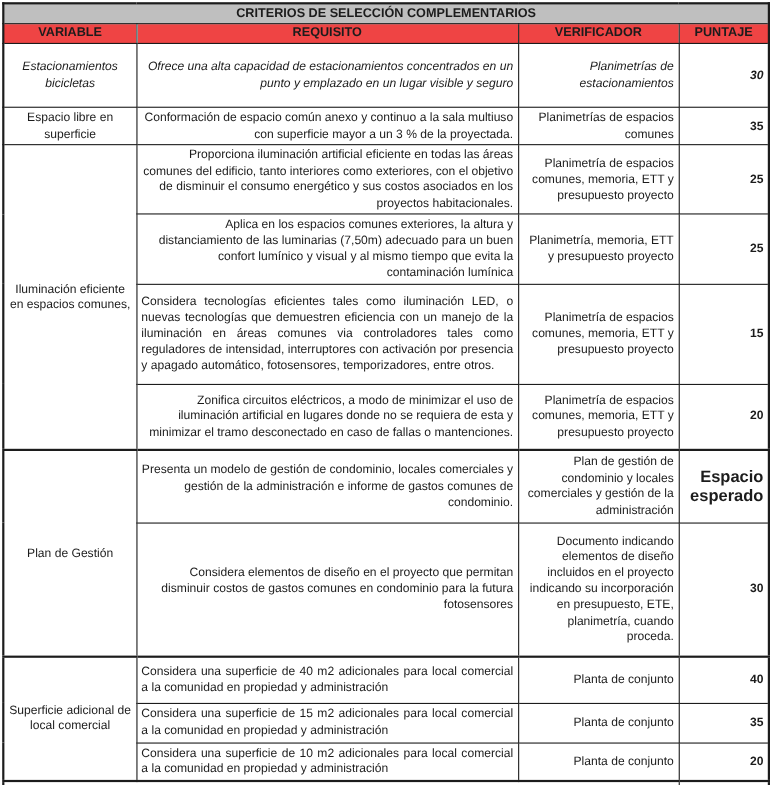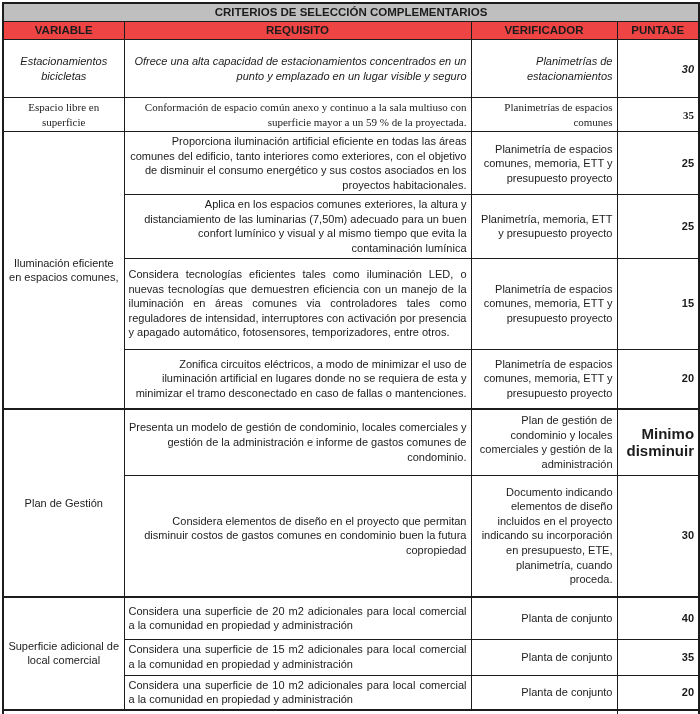--- a/index.html
+++ b/index.html
@@ -118,7 +118,7 @@
         <td class="pts">30</td>
       </tr>
 
-      <tr style="height:31px;font-family:Liberation Serif, serif;">
+      <tr style="height:31px;">
         <td class="var">Espacio libre en superficie</td>
         <td class="req">Conformación de espacio común anexo y continuo a la sala multiuso con superficie mayor a un 59 % de la proyectada.</td>
         <td class="ver">Planimetrías de espacios comunes</td>

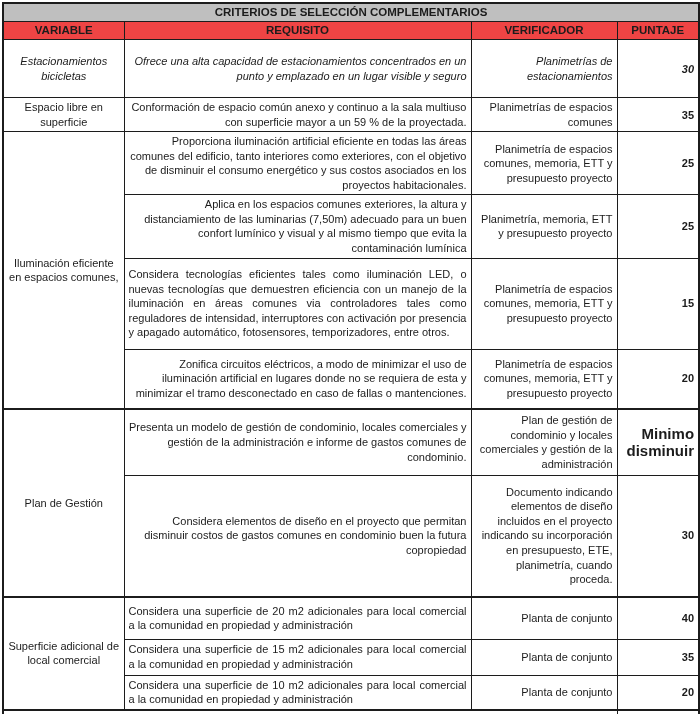--- a/index.html
+++ b/index.html
@@ -120,7 +120,7 @@
 
       <tr style="height:31px;">
         <td class="var">Espacio libre en superficie</td>
-        <td class="req">Conformación de espacio común anexo y continuo a la sala multiuso con superficie mayor a un 59 % de la proyectada.</td>
+        <td class="req">Conformación de espacio común anexo y continuo a la sala multiuso con superficie mayor a un 3 % de la proyectada.</td>
         <td class="ver">Planimetrías de espacios comunes</td>
         <td class="pts">35</td>
       </tr>

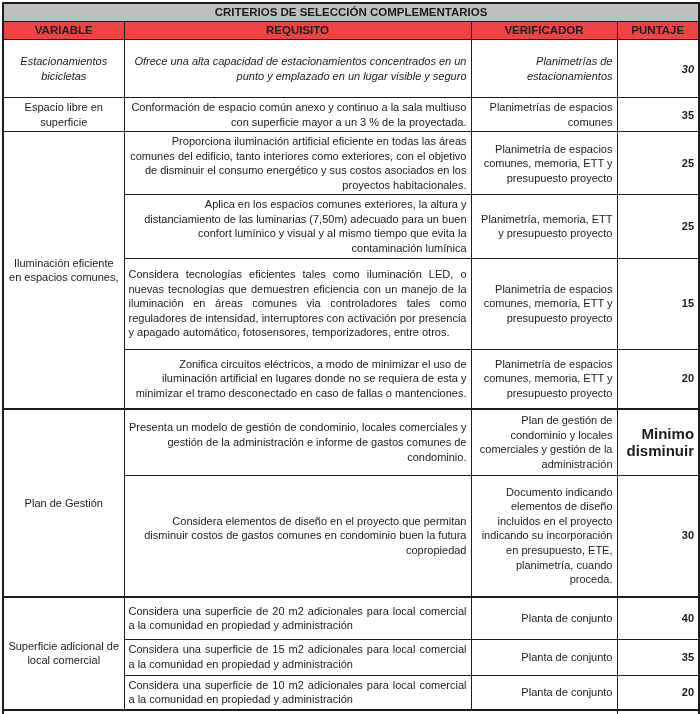--- a/index.html
+++ b/index.html
@@ -154,7 +154,7 @@
         <td class="var" rowspan="2">Plan de Gestión</td>
         <td class="req">Presenta un modelo de gestión de condominio, locales comerciales y gestión de la administración e informe de gastos comunes de condominio.</td>
         <td class="ver">Plan de gestión de condominio y locales comerciales y gestión de la administración</td>
-        <td class="pts text-pts">Minimo disminuir</td>
+        <td class="pts text-pts">Espacio esperado</td>
       </tr>
 
       <tr style="height:122px;">

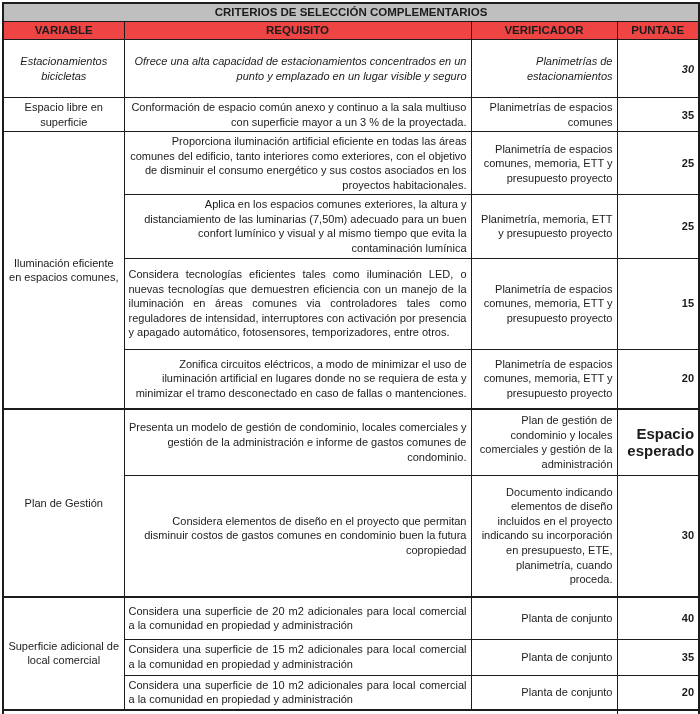--- a/index.html
+++ b/index.html
@@ -158,7 +158,7 @@
       </tr>
 
       <tr style="height:122px;">
-        <td class="req">Considera elementos de diseño en el proyecto que permitan disminuir costos de gastos comunes en condominio buen la futura copropiedad</td>
+        <td class="req">Considera elementos de diseño en el proyecto que permitan disminuir costos de gastos comunes en condominio para la futura fotosensores</td>
         <td class="ver">Documento indicando elementos de diseño incluidos en el proyecto indicando su incorporación en presupuesto, ETE, planimetría, cuando proceda.</td>
         <td class="pts">30</td>
       </tr>

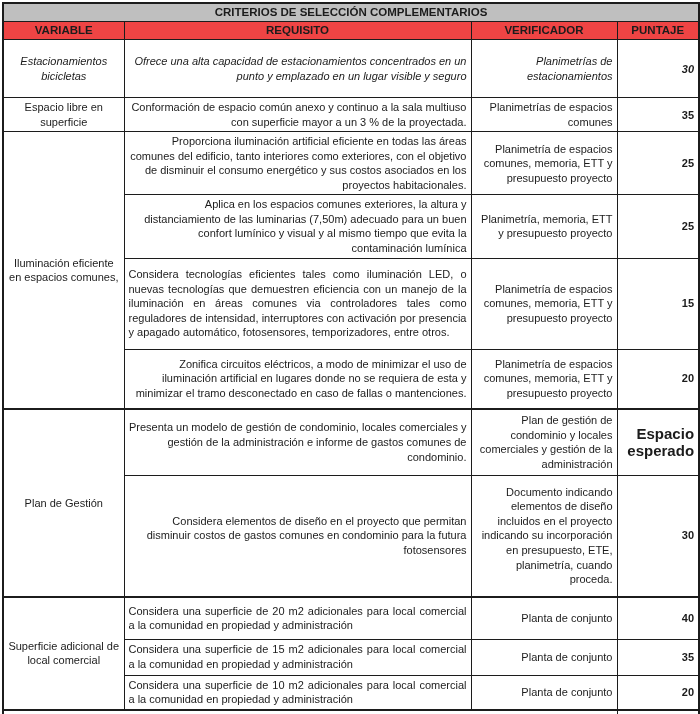--- a/index.html
+++ b/index.html
@@ -165,7 +165,7 @@
 
       <tr class="thick" style="height:42px;">
         <td class="var" rowspan="3">Superficie adicional de local comercial</td>
-        <td class="req just">Considera una superficie de 20 m2 adicionales para local comercial a la comunidad en propiedad y administración</td>
+        <td class="req just">Considera una superficie de 40 m2 adicionales para local comercial a la comunidad en propiedad y administración</td>
         <td class="ver">Planta de conjunto</td>
         <td class="pts">40</td>
       </tr>

